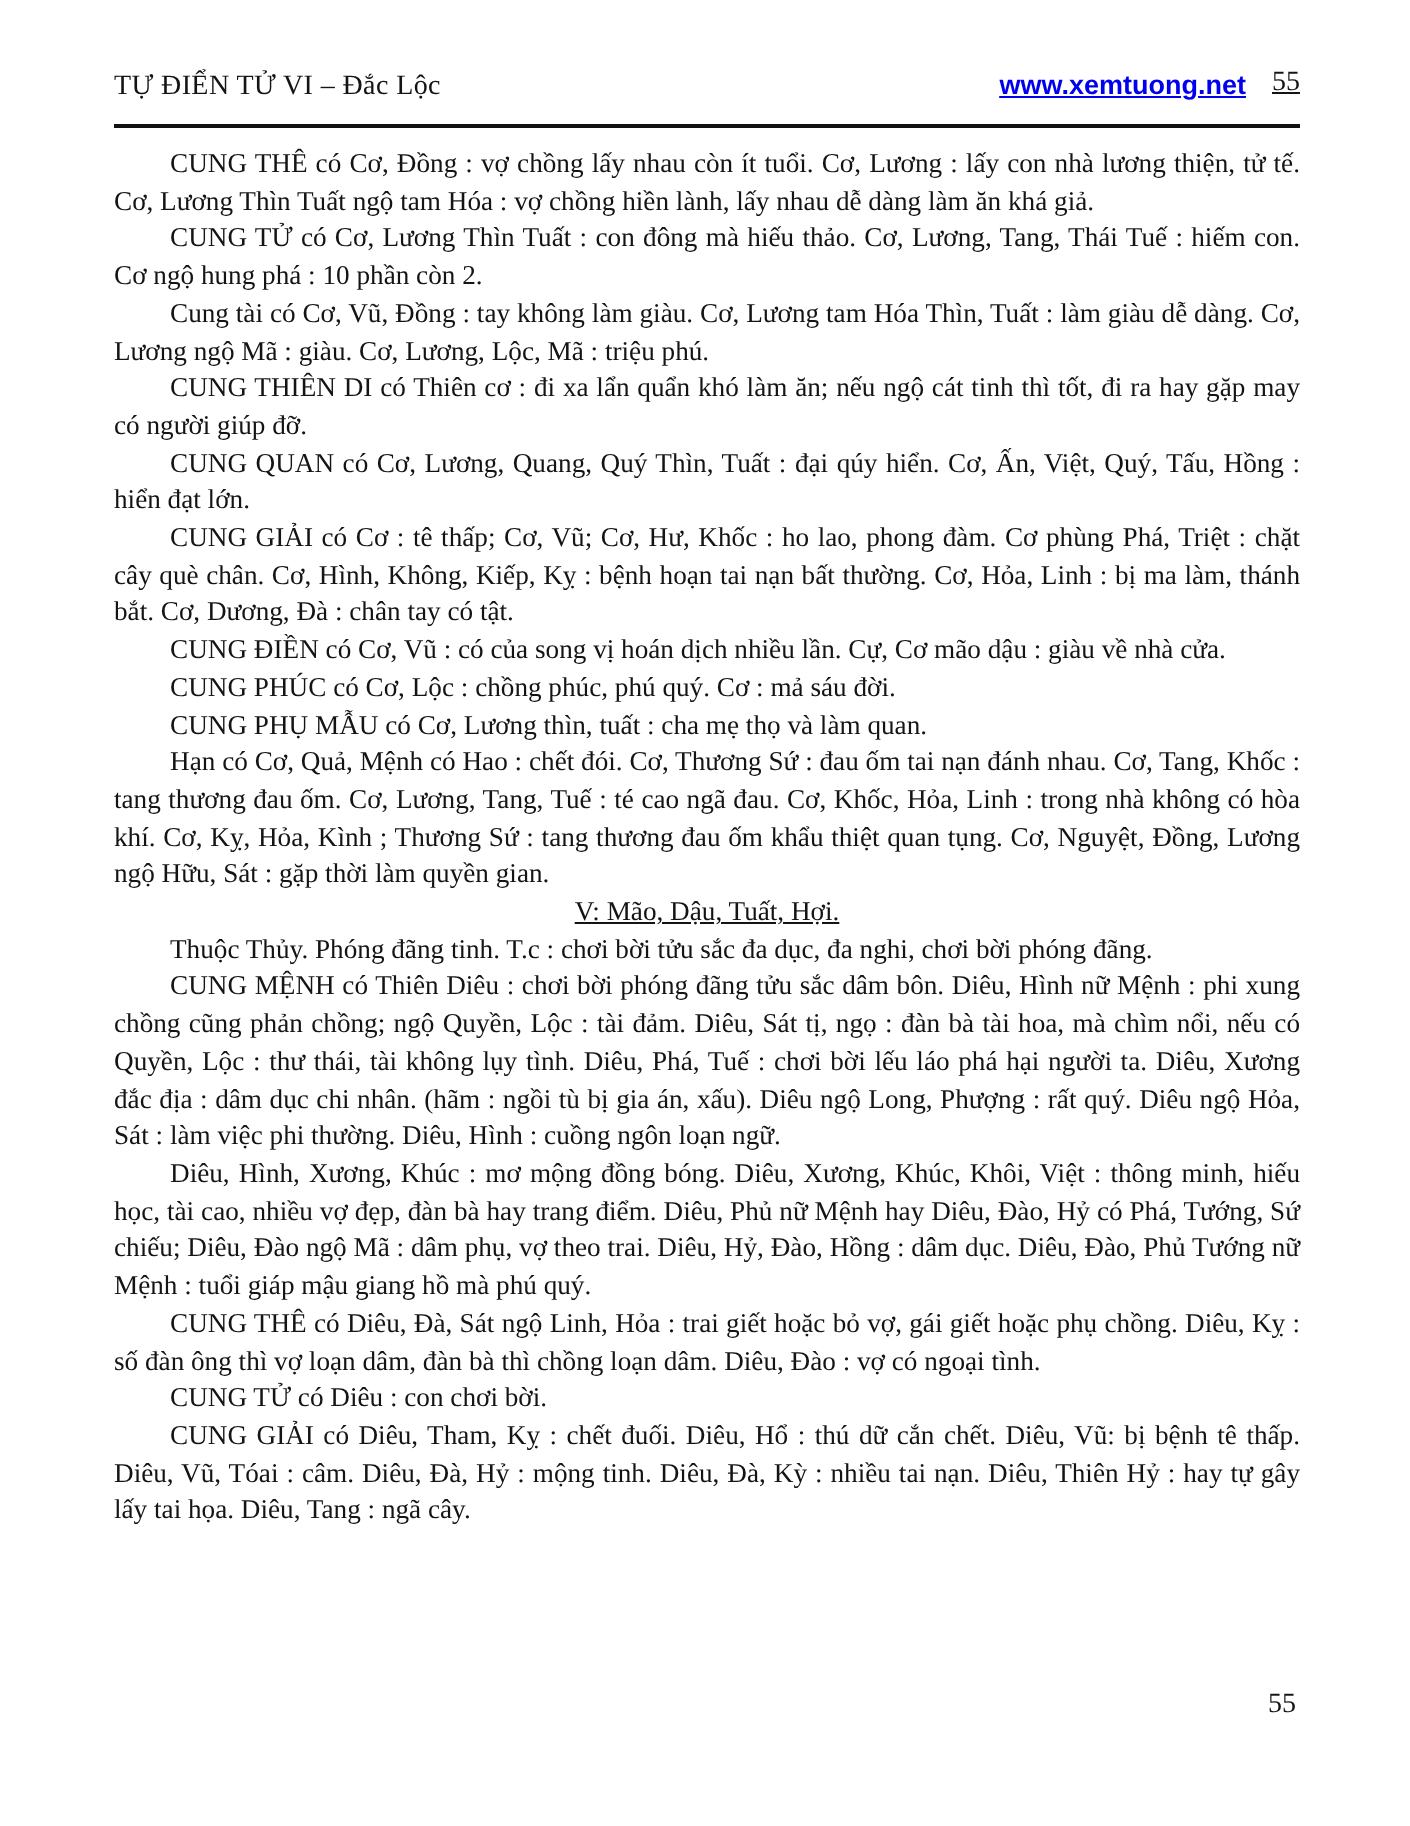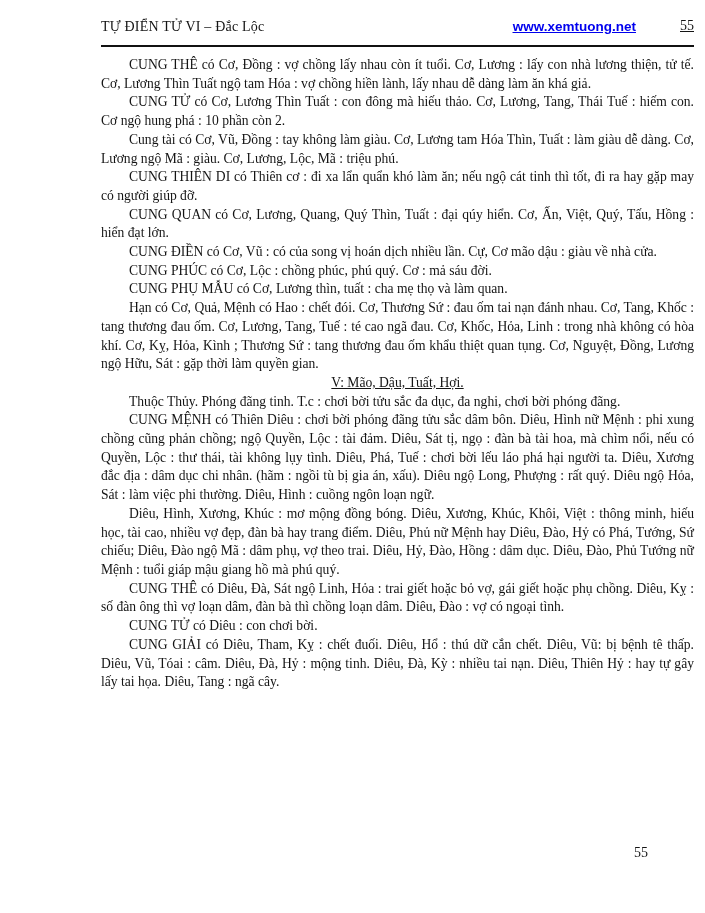--- a/index.html
+++ b/index.html
@@ -13,9 +13,8 @@
   }
   .page {
     position: absolute;
-    left: 57px; top: 18px;
+    left: 57px; top: 34px;
     width: 593px;
-    margin-left: 44px;
   }
   .doc-header {
     display: flex;

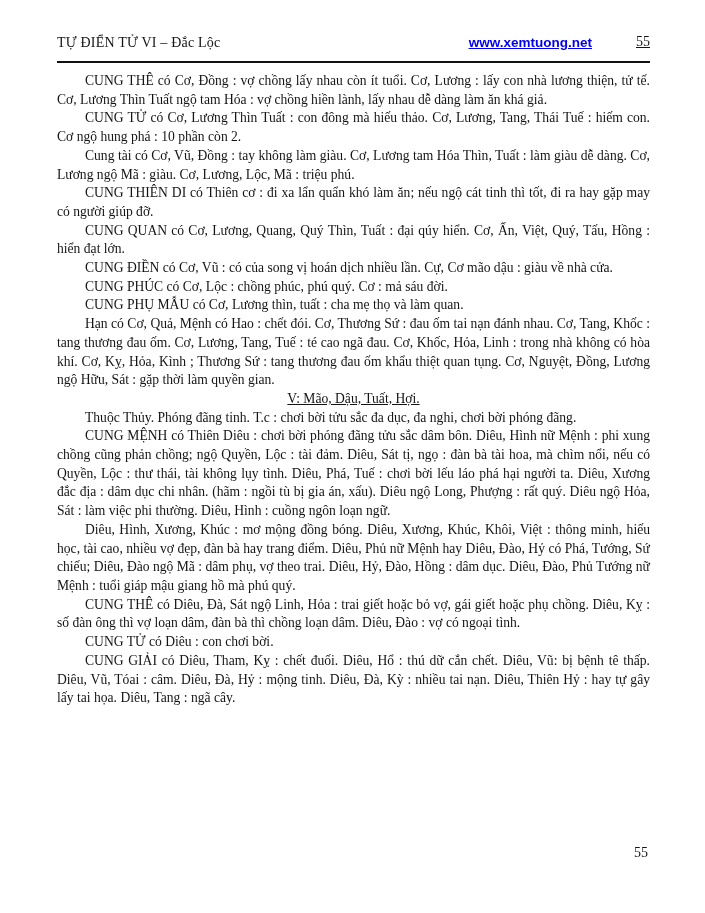--- a/index.html
+++ b/index.html
@@ -23,7 +23,7 @@
     font-size: 14px;
   }
   .doc-header .title { letter-spacing: 0.2px; }
-  .doc-header .right { display: flex; align-items: flex-end; gap: 44px; text-decoration: underline; }
+  .doc-header .right { display: flex; align-items: flex-end; gap: 13px; text-decoration: underline; }
   .doc-header a.site-link {
     font-family: "Liberation Sans", "DejaVu Sans", sans-serif;
     font-weight: bold;

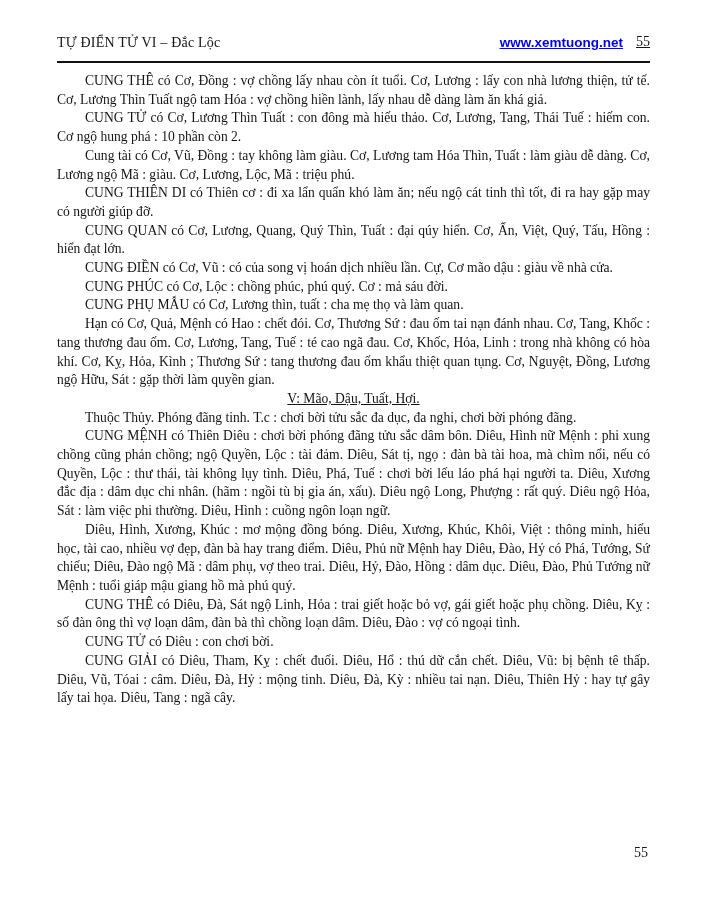--- a/index.html
+++ b/index.html
@@ -86,6 +86,7 @@
     <p class="body">Cung tài có Cơ, Vũ, Đồng : tay không làm giàu. Cơ, Lương tam Hóa Thìn, Tuất : làm giàu dễ dàng. Cơ, Lương ngộ Mã : giàu. Cơ, Lương, Lộc, Mã : triệu phú.</p>
     <p class="body">CUNG THIÊN DI có Thiên cơ : đi xa lẩn quẩn khó làm ăn; nếu ngộ cát tinh thì tốt, đi ra hay gặp may có người giúp đỡ.</p>
     <p class="body">CUNG QUAN có Cơ, Lương, Quang, Quý Thìn, Tuất : đại qúy hiển. Cơ, Ấn, Việt, Quý, Tấu, Hồng : hiển đạt lớn.</p>
+    <p class="body">CUNG GIẢI có Cơ : tê thấp; Cơ, Vũ; Cơ, Hư, Khốc : ho lao, phong đàm. Cơ phùng Phá, Triệt : chặt cây què chân. Cơ, Hình, Không, Kiếp, Kỵ : bệnh hoạn tai nạn bất thường. Cơ, Hỏa, Linh : bị ma làm, thánh bắt. Cơ, Dương, Đà : chân tay có tật.</p>
     <p class="body">CUNG ĐIỀN có Cơ, Vũ : có của song vị hoán dịch nhiều lần. Cự, Cơ mão dậu : giàu về nhà cửa.</p>
     <p class="body">CUNG PHÚC có Cơ, Lộc : chồng phúc, phú quý. Cơ : mả sáu đời.</p>
     <p class="body">CUNG PHỤ MẪU có Cơ, Lương thìn, tuất : cha mẹ thọ và làm quan.</p>

